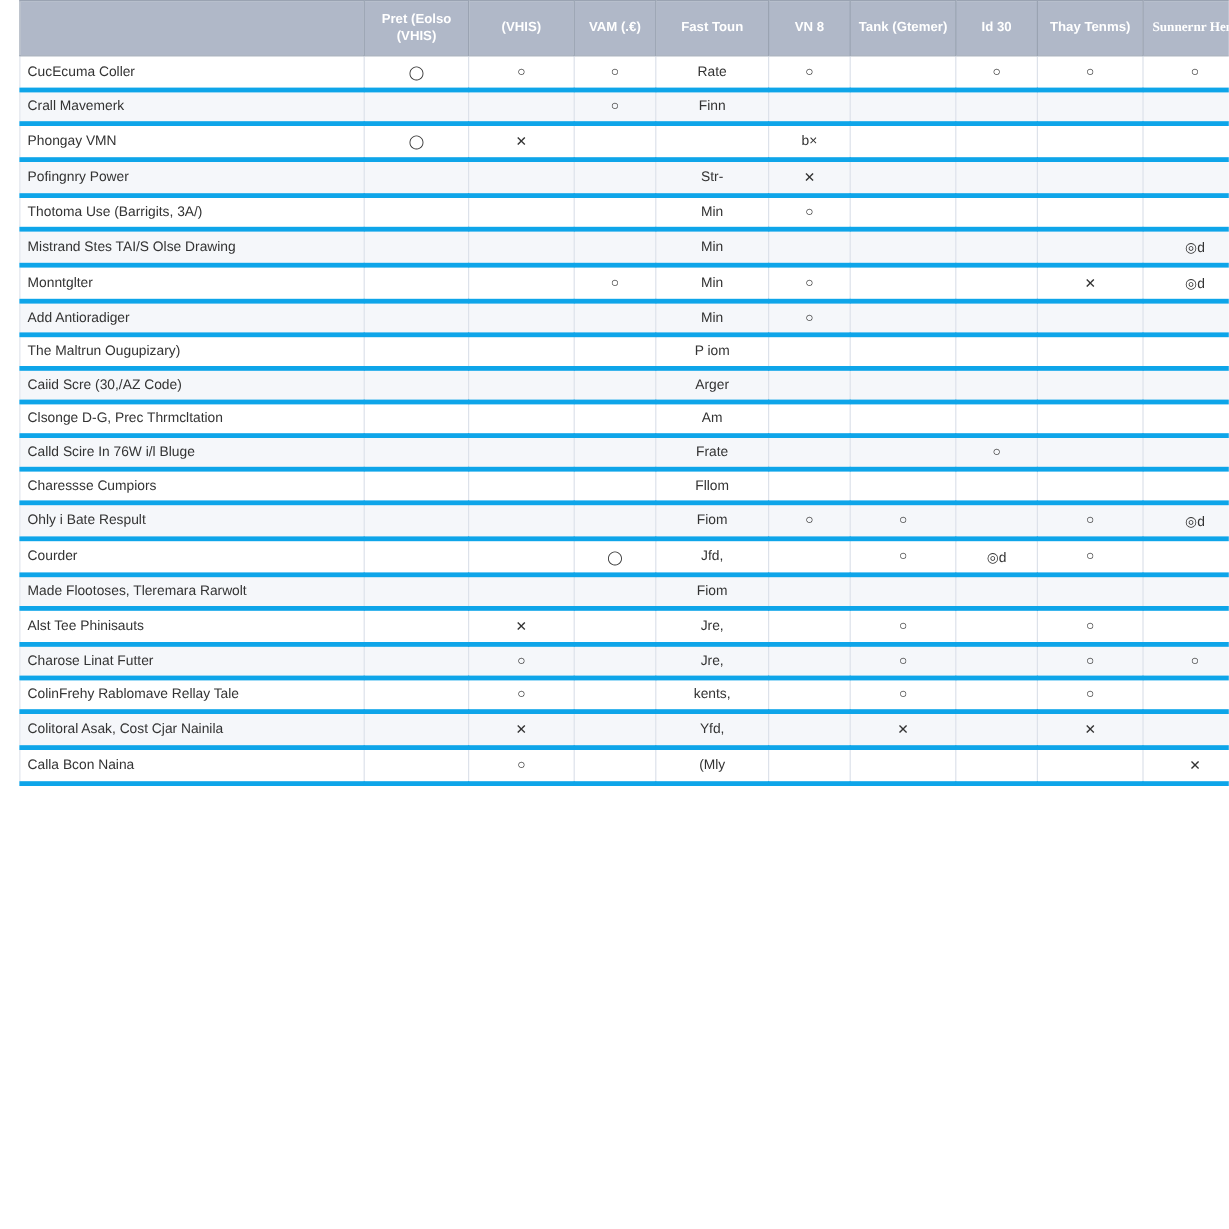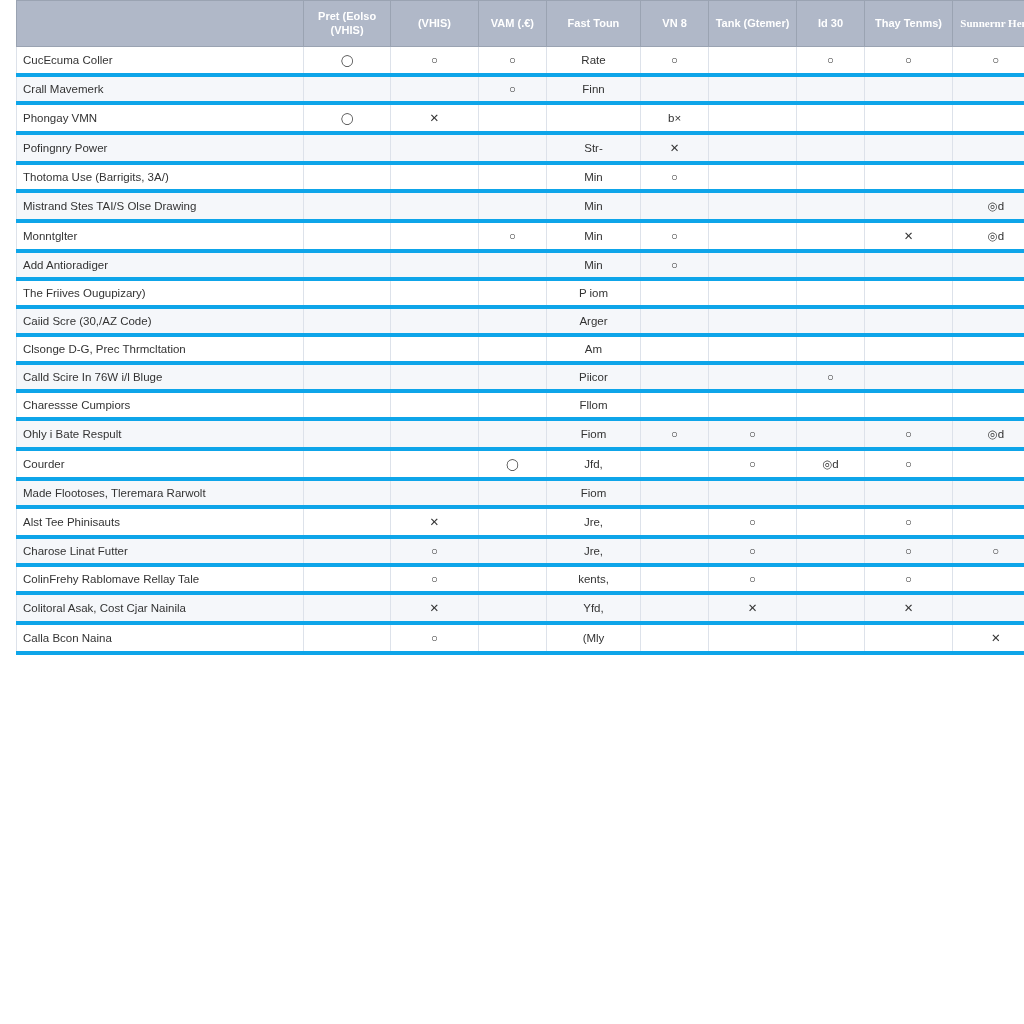--- a/index.html
+++ b/index.html
@@ -183,7 +183,7 @@
           <td></td>
         </tr>
         <tr>
-          <td>The Friives Ougupizary)</td>
+          <td>The Maltrun Ougupizary)</td>
           <td></td>
           <td></td>
           <td></td>

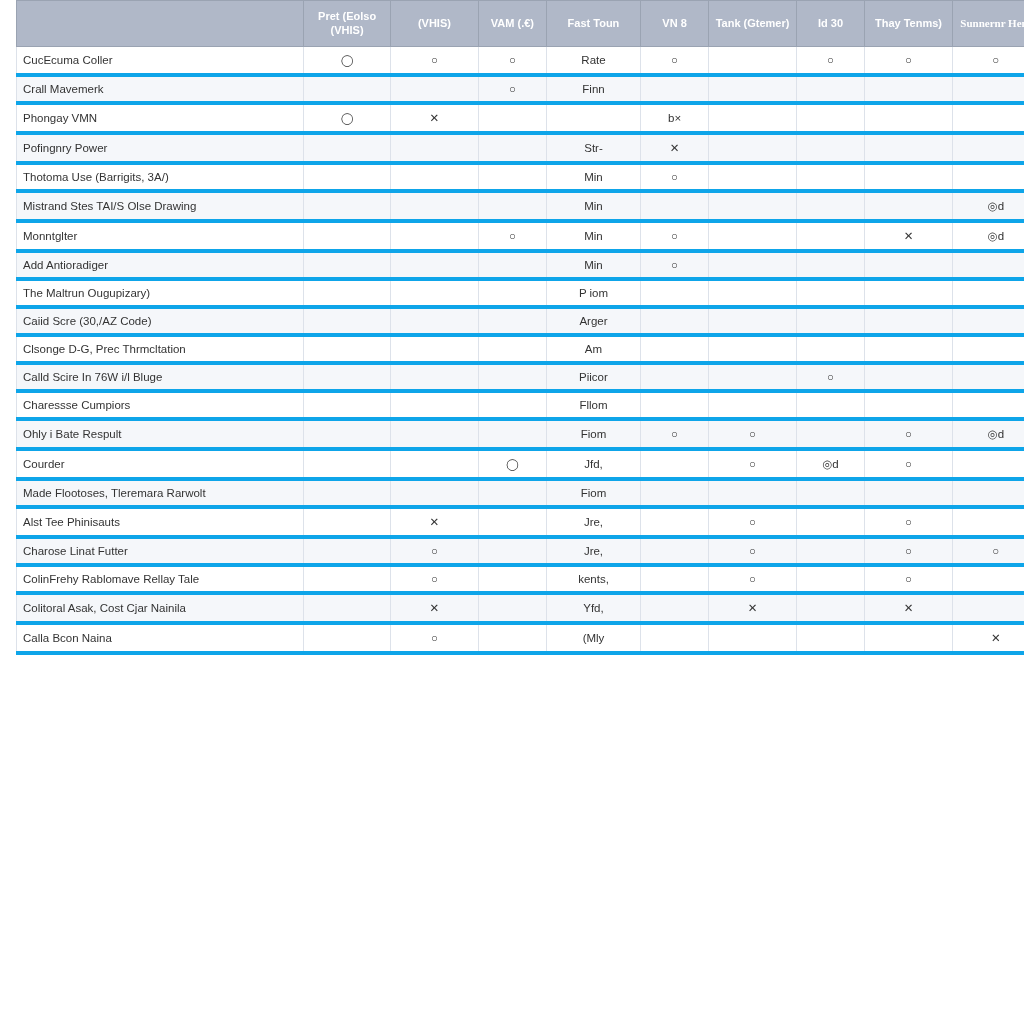--- a/index.html
+++ b/index.html
@@ -223,7 +223,7 @@
           <td></td>
           <td></td>
           <td></td>
-          <td>Piicor</td>
+          <td>Frate</td>
           <td></td>
           <td></td>
           <td>○</td>

